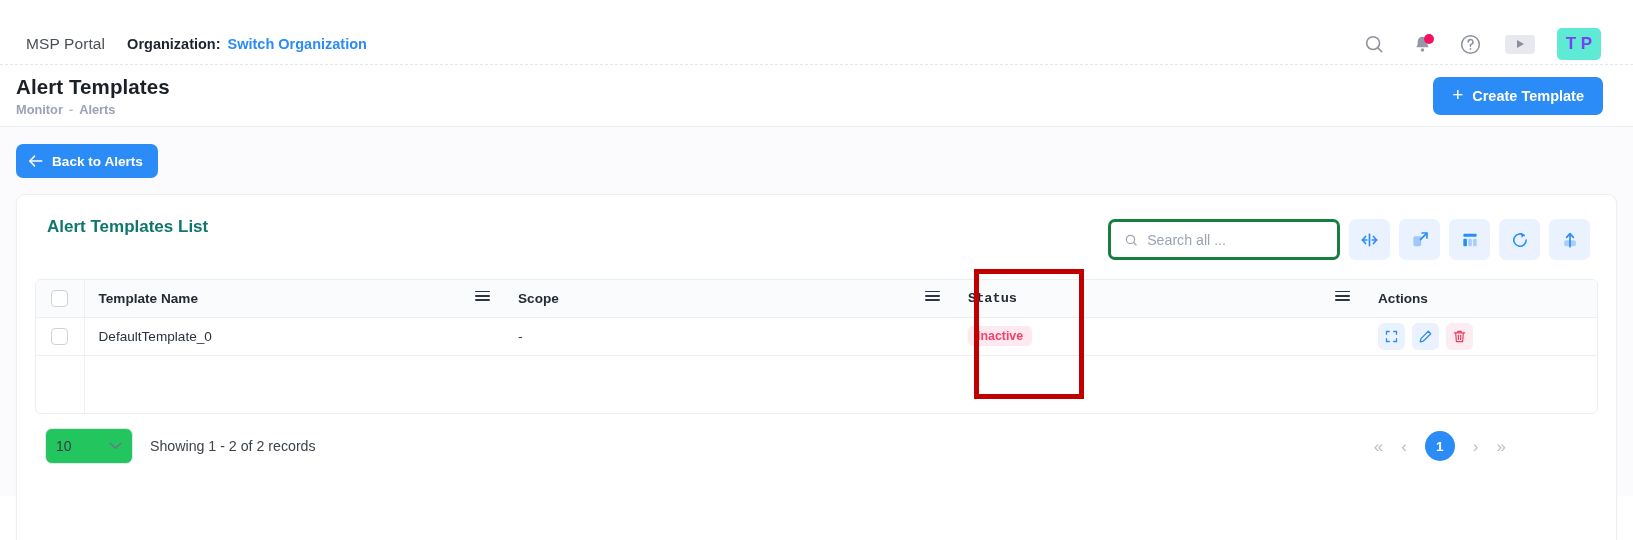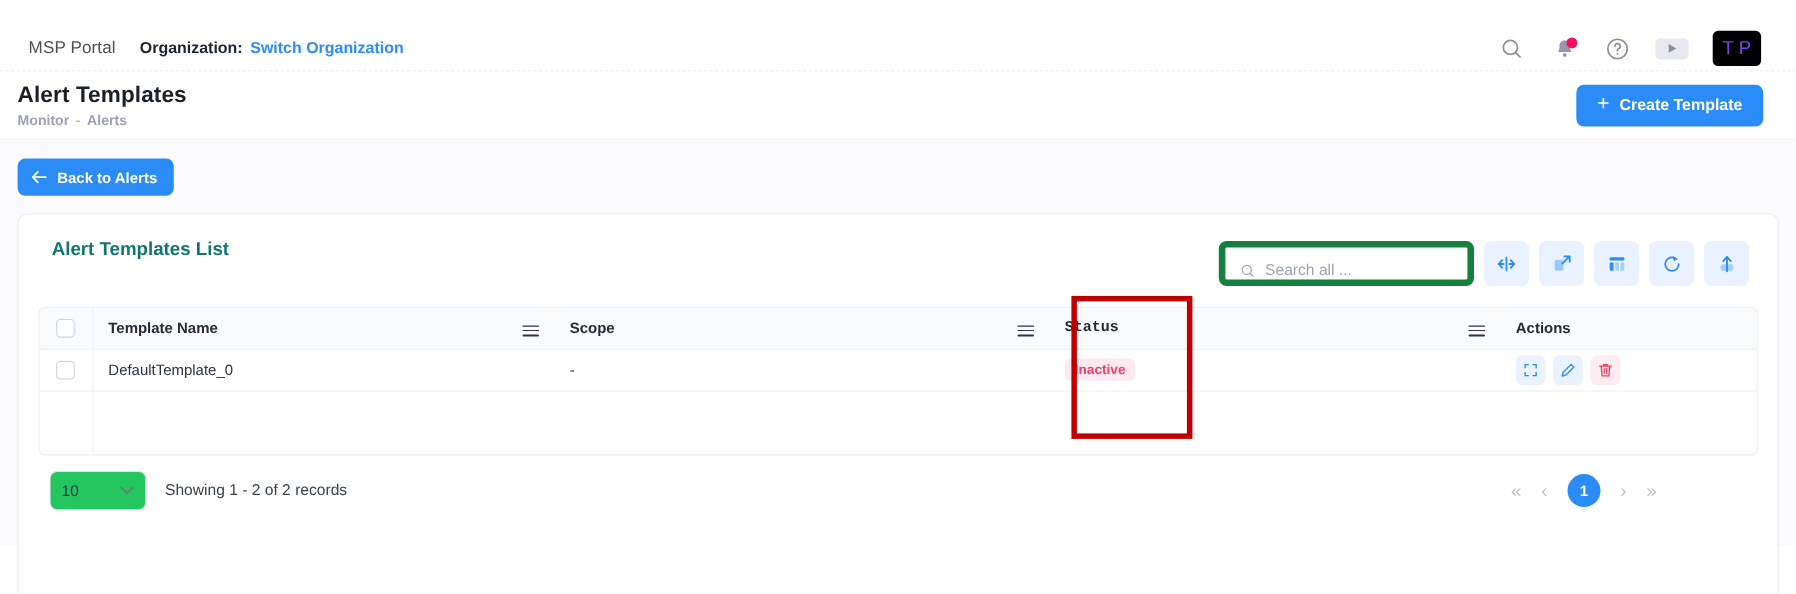--- a/index.html
+++ b/index.html
@@ -35,9 +35,9 @@
   }
   .play-tri { width: 0; height: 0; border-left: 7px solid #8c8f99; border-top: 4.5px solid transparent; border-bottom: 4.5px solid transparent; }
   .avatar {
-    width: 44px; height: 32px; border-radius: 5px; background: #000000;
+    width: 44px; height: 32px; border-radius: 5px; background: #5eead4;
     display: flex; align-items: center; justify-content: center; gap: 4px;
-    color: #7b3ff2; font-size: 17px; font-weight: 400; cursor: pointer;
+    color: #7b3ff2; font-size: 17px; font-weight: 700; cursor: pointer;
   }
 
   

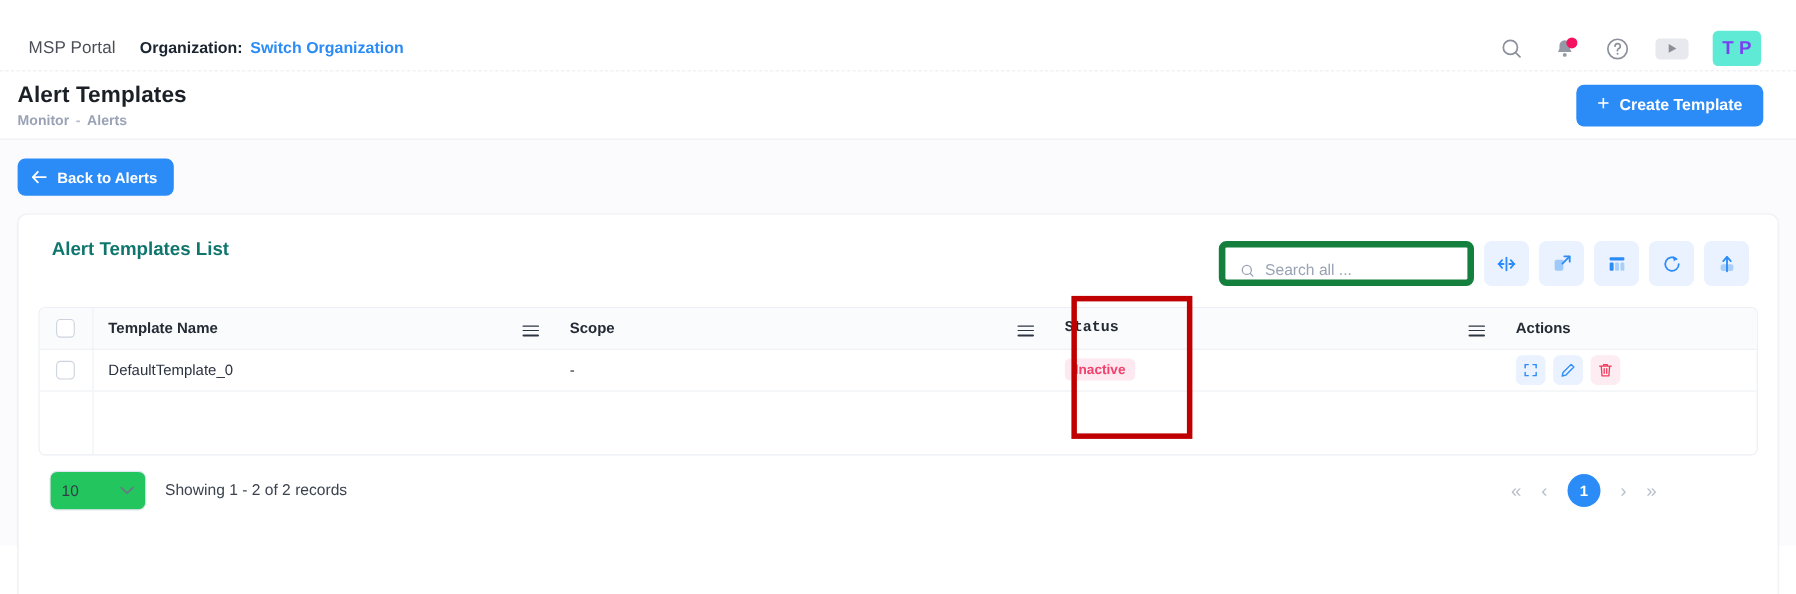--- a/index.html
+++ b/index.html
@@ -78,8 +78,8 @@
   .card-sub { font-size: 14.2px; color: #aeb6c6; font-weight: 600; }
   .ch-right { margin-left: auto; display: flex; align-items: center; gap: 9px; margin-top: 2px; }
   .search-box {
-    width: 232px; height: 41px; border: 6px solid #15803d; border-radius: 7px;
-    display: flex; align-items: flex-end; gap: 9px; padding: 0 13px; background: #fff;
+    width: 232px; height: 41px; border: 3px solid #15803d; border-radius: 7px;
+    display: flex; align-items: center; gap: 9px; padding: 0 13px; background: #fff;
   }
   .search-box input {
     border: none; outline: none; font-size: 14.2px; color: #2b3445; width: 100%;

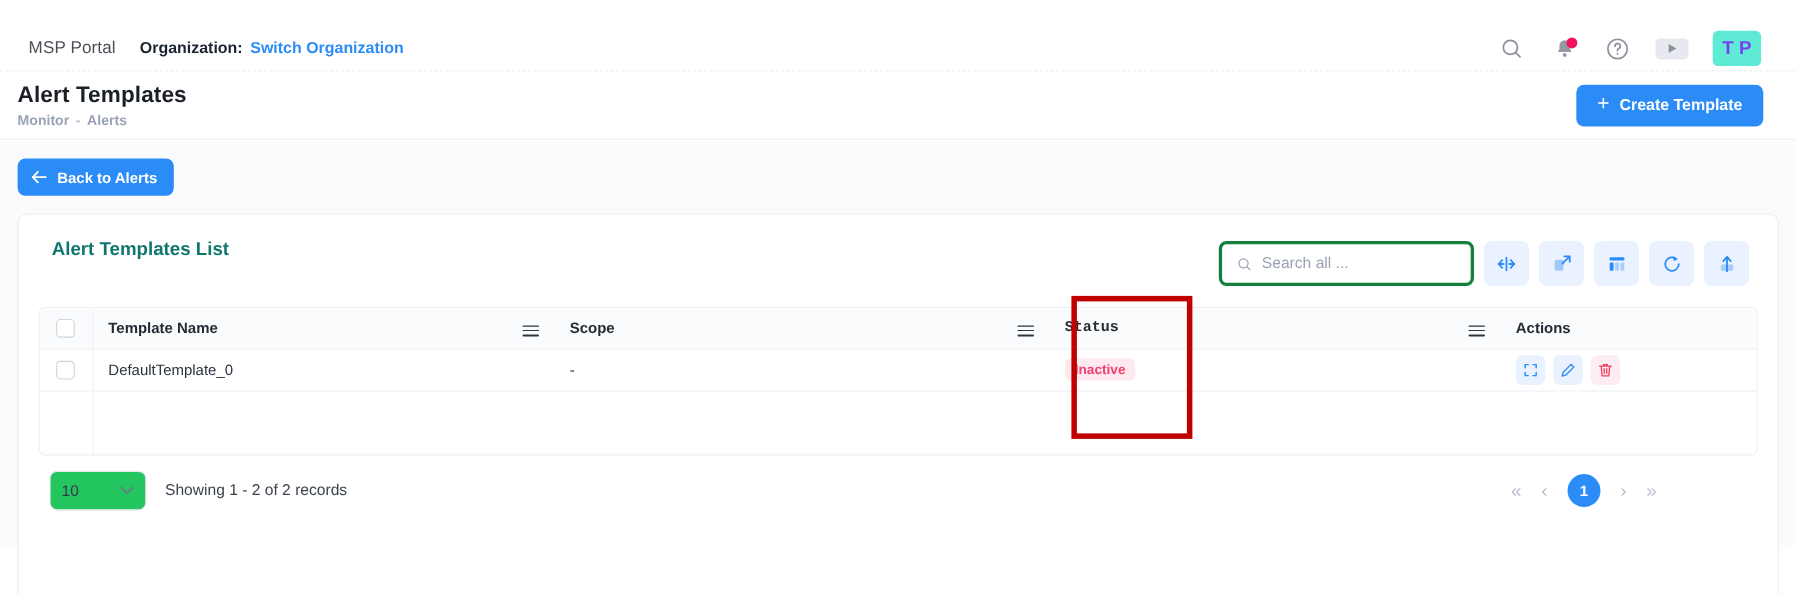--- a/index.html
+++ b/index.html
@@ -104,7 +104,7 @@
   th.c-scope { width: 450px; }
   th.c-status { width: 410px; font-family: Liberation Mono, monospace; }
   th.c-actions { width: 245px; }
-  .th-inner { display: flex; align-items: flex-end; }
+  .th-inner { display: flex; align-items: flex-start; }
   .hamb { margin-left: auto; display: flex; flex-direction: column; gap: 2.6px; cursor: pointer; }
   .hamb i { display: block; width: 15px; height: 1.7px; background: #2d3542; border-radius: 1px; }
   tbody tr { height: 38px; border-bottom: 1px solid #eef0f4; }

